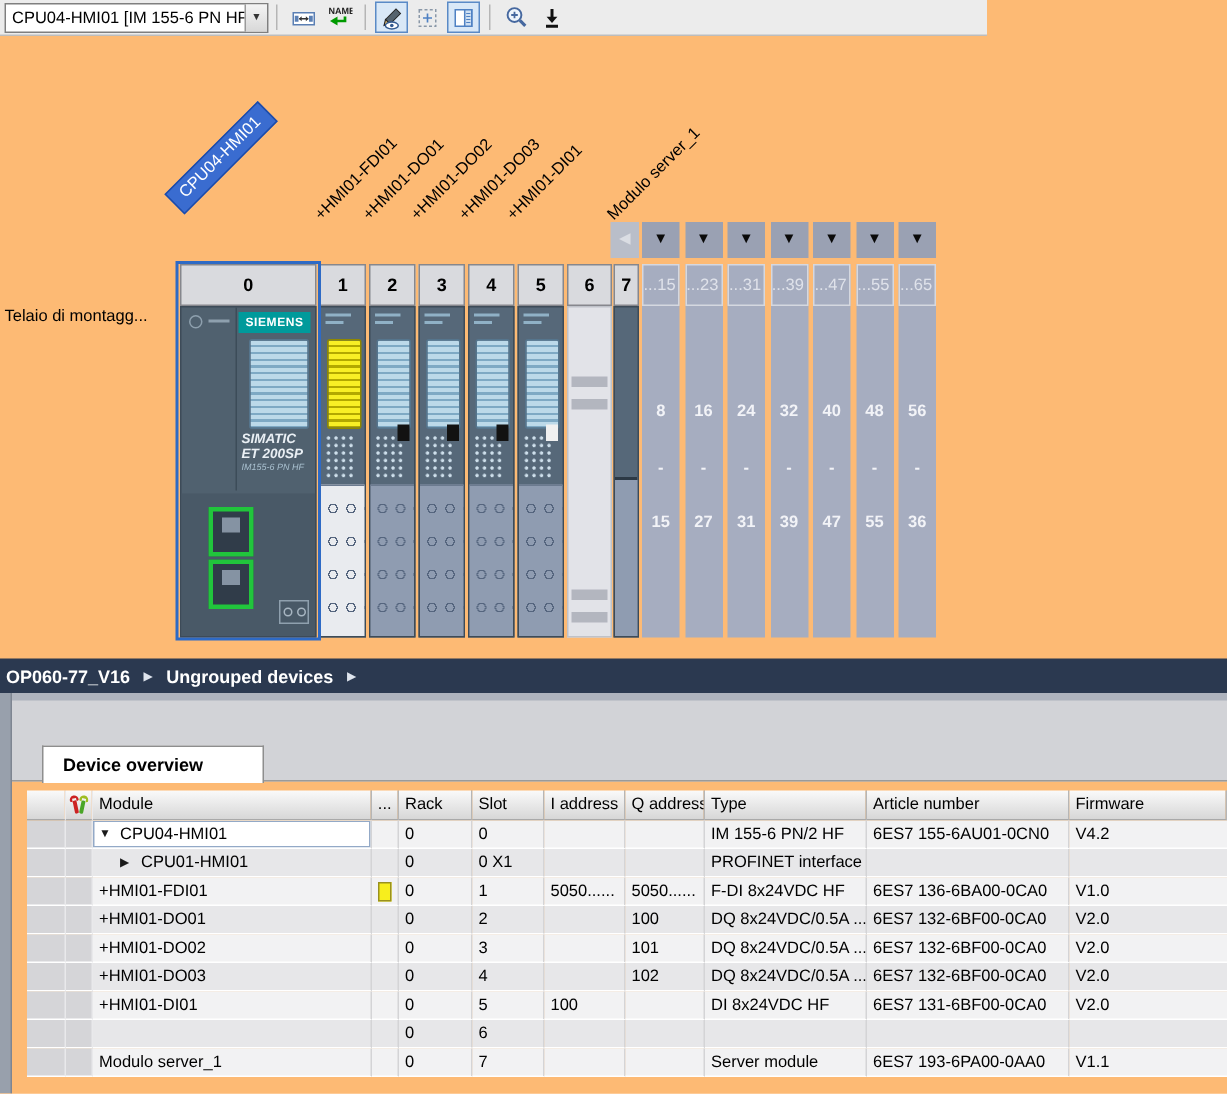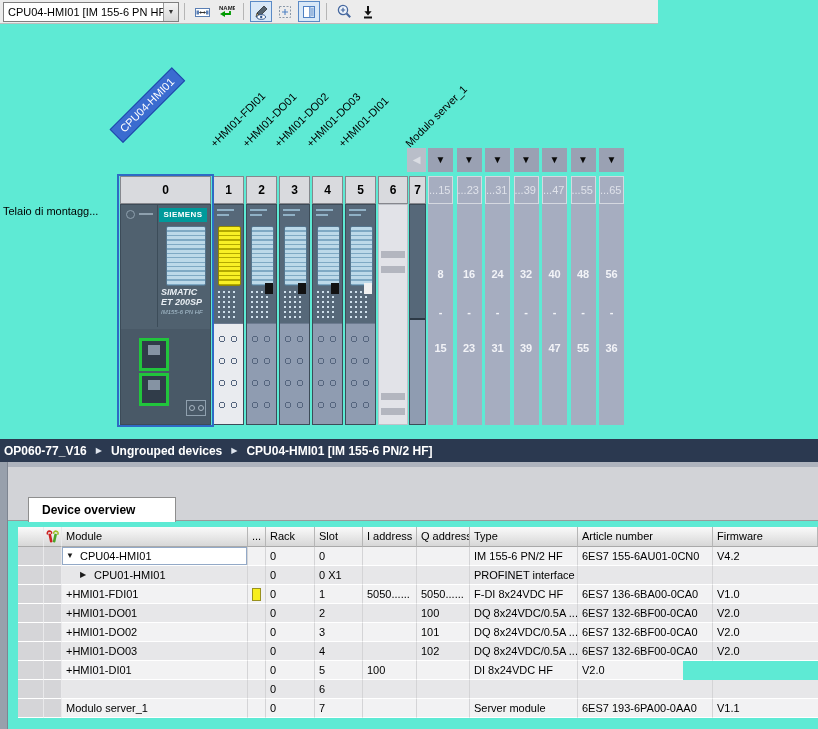--- a/index.html
+++ b/index.html
@@ -4,7 +4,7 @@
 <style>
   * { margin:0; padding:0; box-sizing:border-box; }
   body { background:#fff; font-family:"Liberation Sans", sans-serif; }
-  .screen { position:relative; width:818px; height:729px; background:#5eead4; overflow:hidden; }
+  .screen { position:relative; width:818px; height:729px; background:#fdba74; overflow:hidden; }
 
   
   .toolbar { position:absolute; left:0; top:0; width:658px; height:24px; background:#ececec;

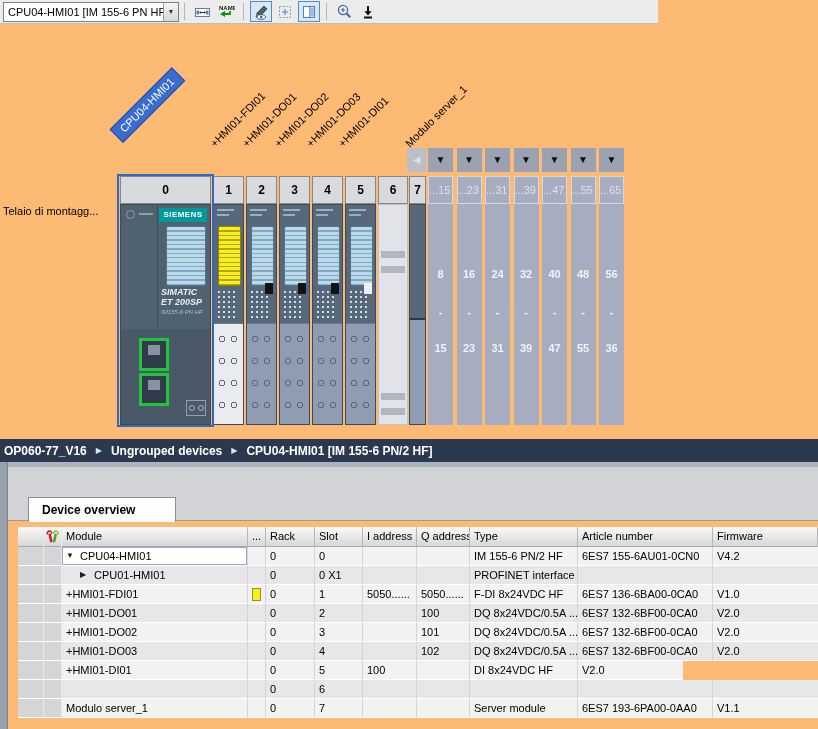--- a/index.html
+++ b/index.html
@@ -309,7 +309,7 @@
     <div class="ext-body">
       <span class="ext-top">16</span>
       <span class="ext-mid">-</span>
-      <span class="ext-bot">23</span>
+      <span class="ext-bot">27</span>
     </div>
   </div>
       <div class="ext-col" style="left: 485px;">

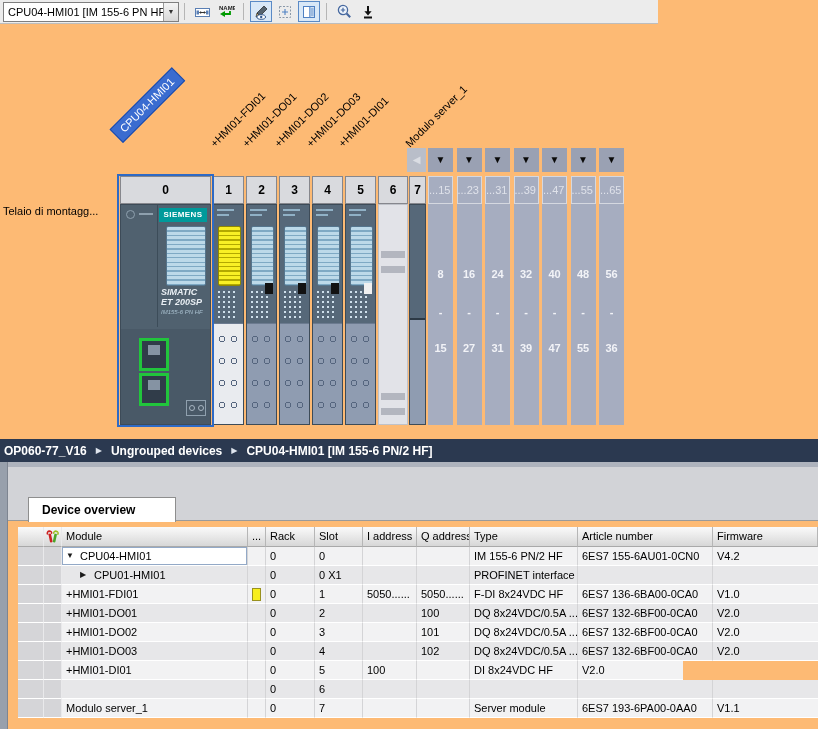--- a/index.html
+++ b/index.html
@@ -364,7 +364,6 @@
     <span class="bc-sep">▶</span>
     <span>Ungrouped devices</span>
     <span class="bc-sep">▶</span>
-    <span>CPU04-HMI01 [IM 155-6 PN/2 HF]</span>
   </div>
 
   <div class="band"></div>

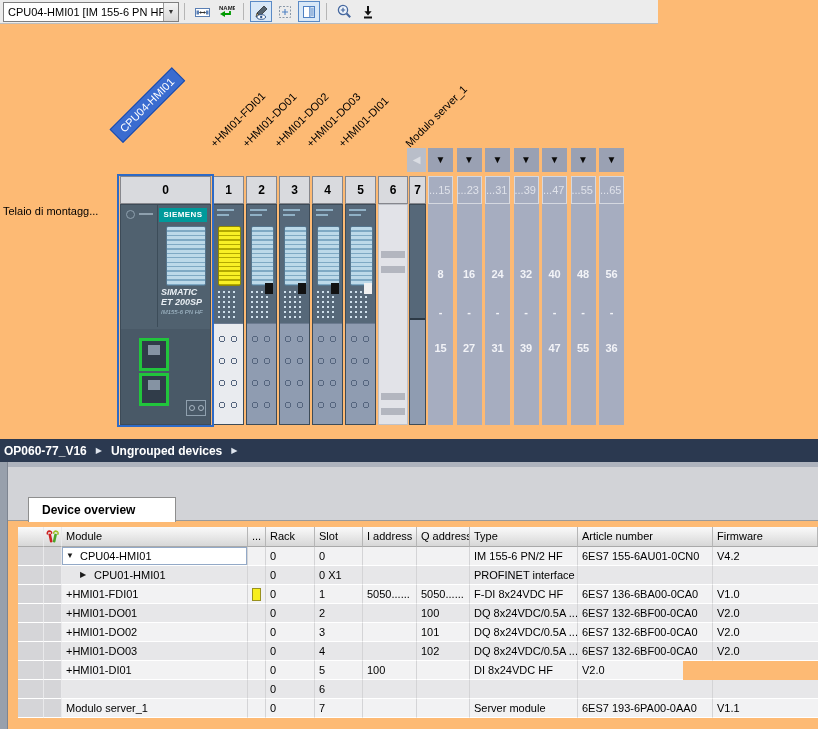--- a/index.html
+++ b/index.html
@@ -508,6 +508,7 @@
     <div class="cell c-i_address">100</div>
     <div class="cell c-q_address"></div>
     <div class="cell c-type">DI 8x24VDC HF</div>
+    <div class="cell c-article">6ES7 131-6BF00-0CA0</div>
     <div class="cell c-firmware">V2.0</div>
   </div>
         <div class="trow alt">

